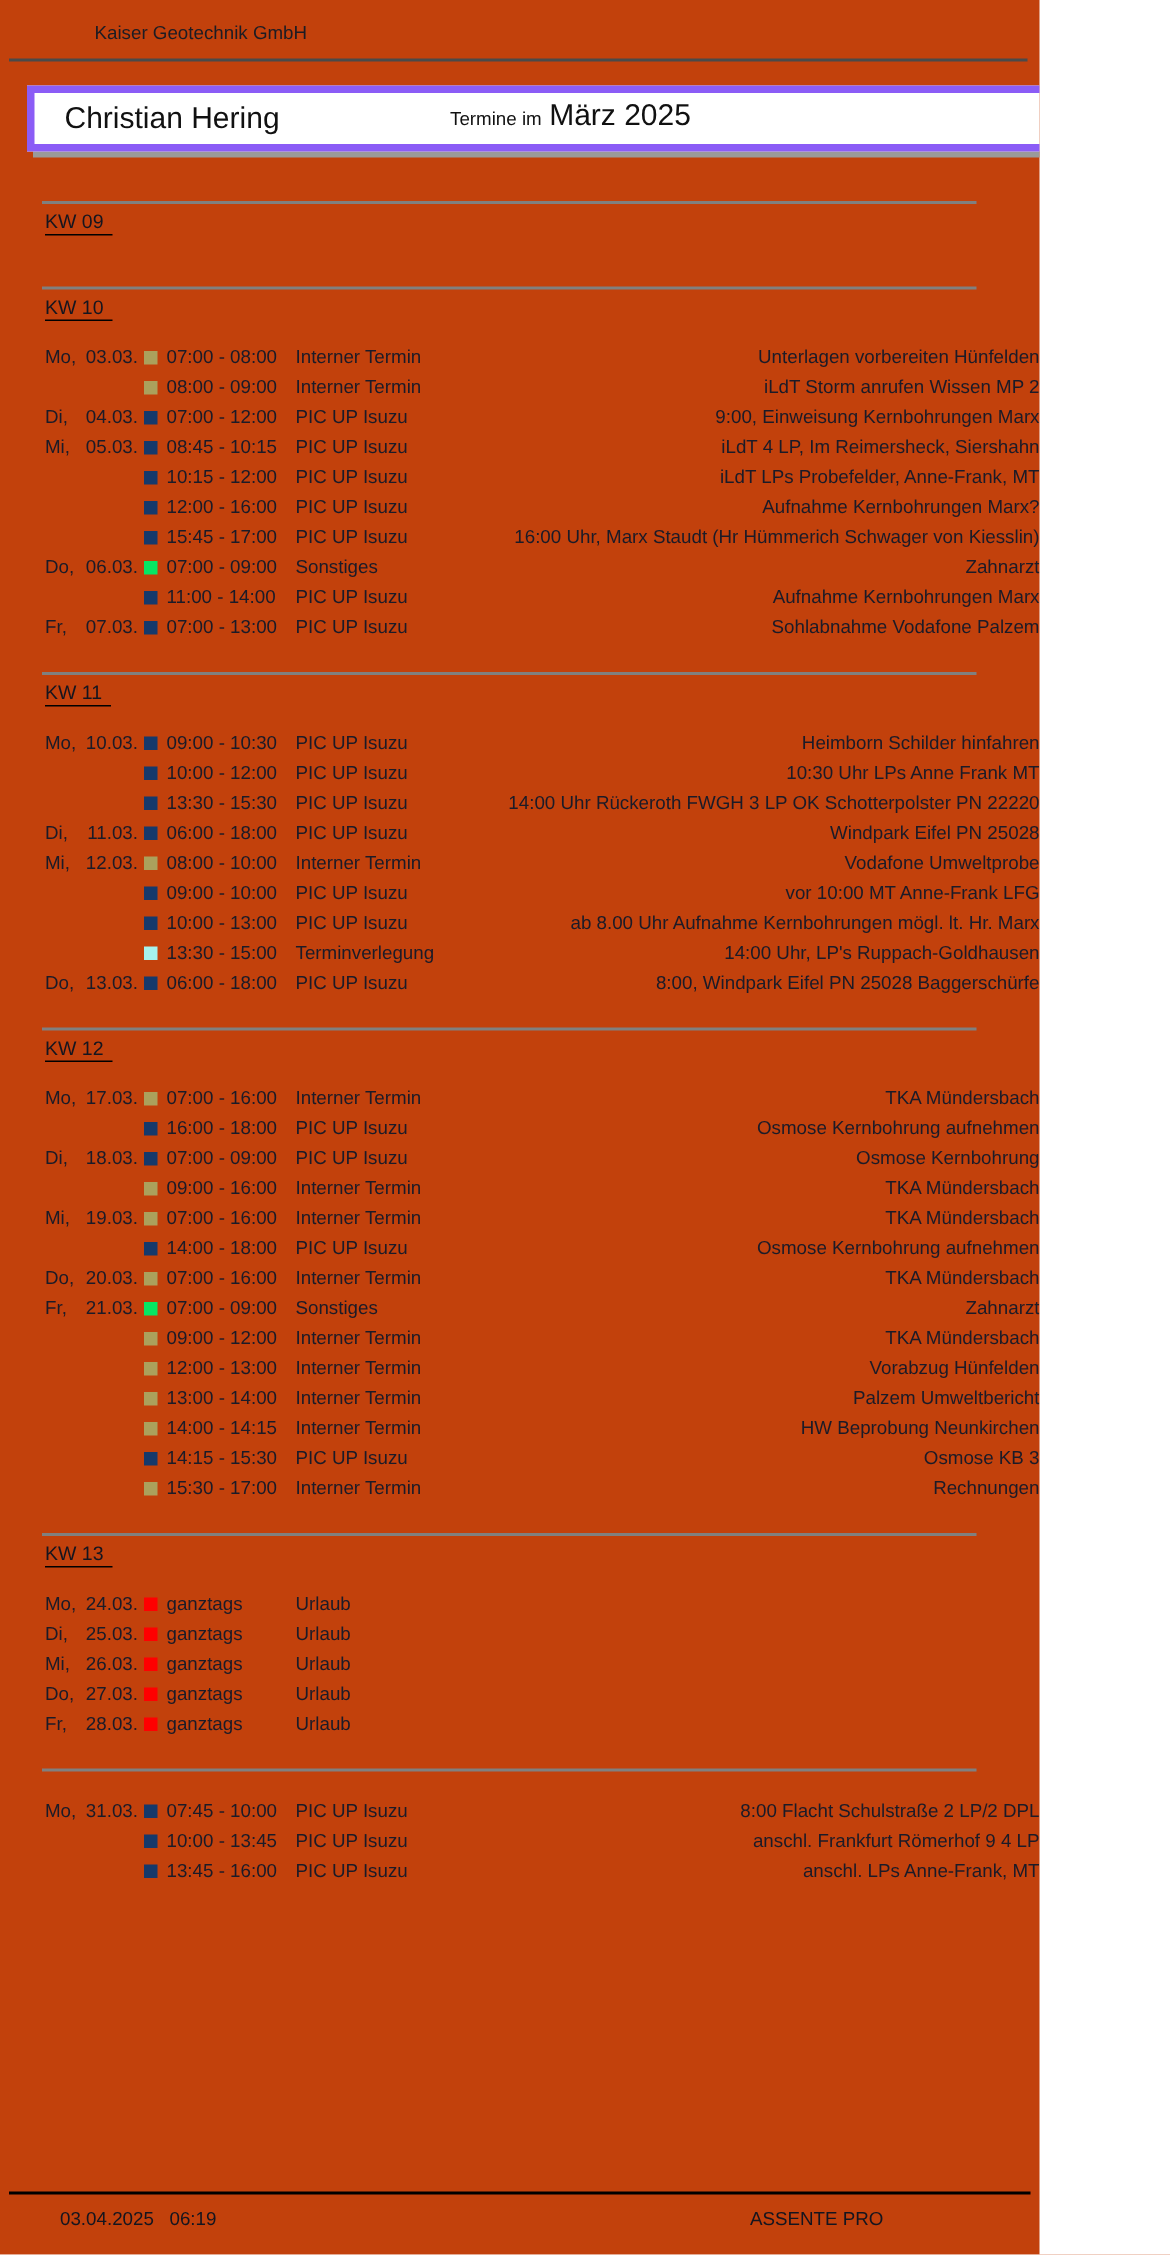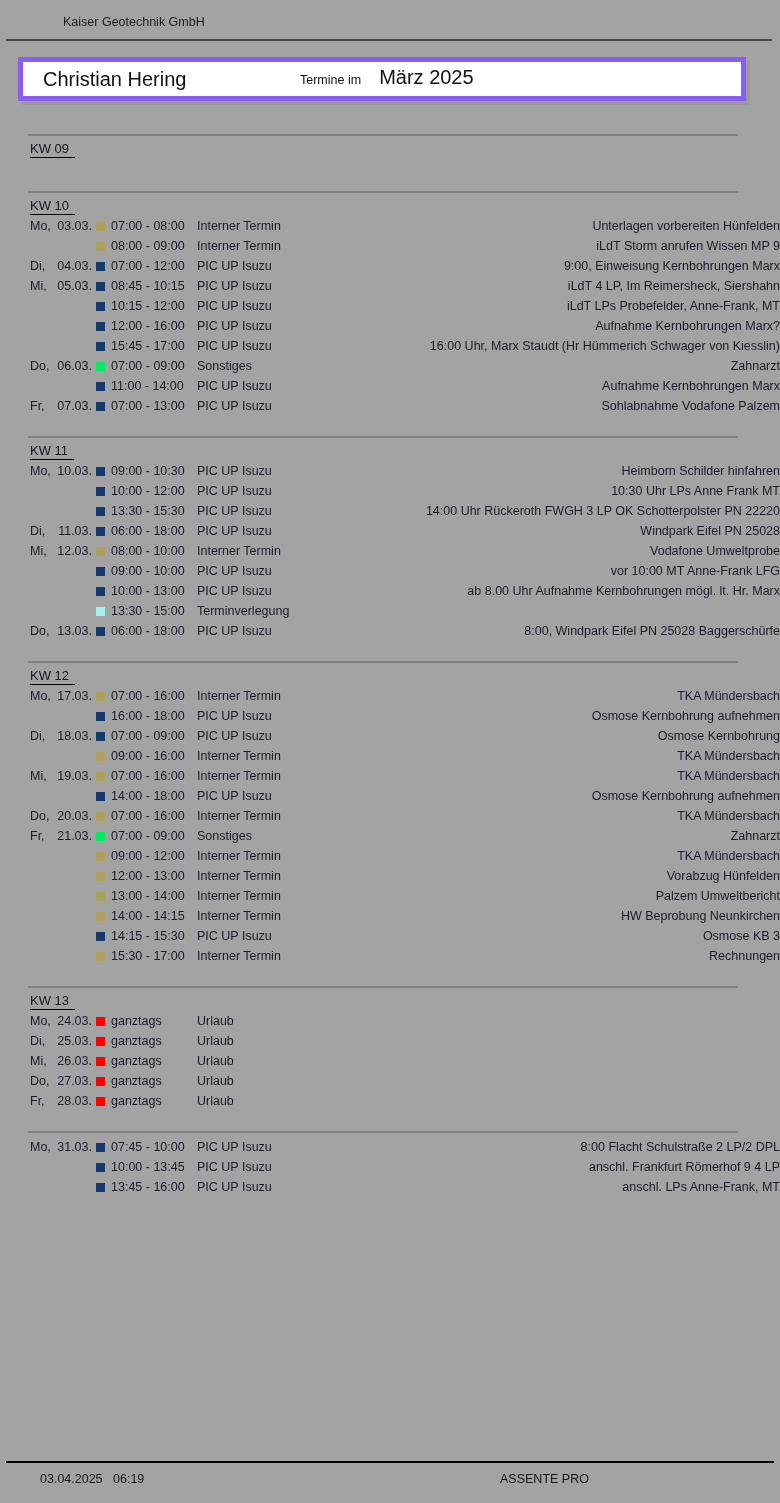--- a/index.html
+++ b/index.html
@@ -10,9 +10,9 @@
   }
   .page {
     position: relative;
-    width: 780px;
+    width: 693px;
     height: 1503px;
-    background: #a3a3a3;
+    background: #c2410c;
     overflow: hidden;
   }
   .company {

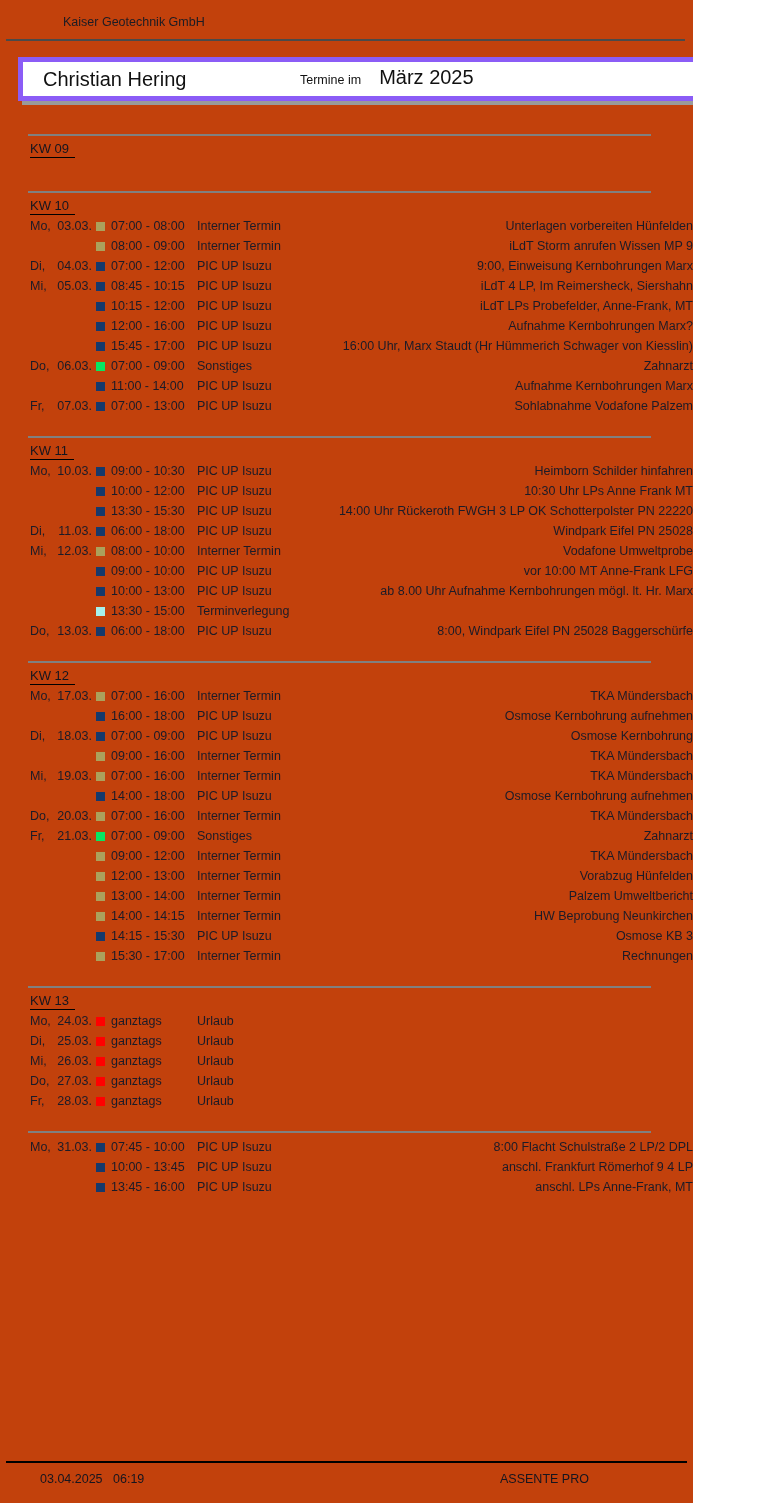--- a/index.html
+++ b/index.html
@@ -47,7 +47,7 @@
     bottom: 7px;
   }
   .title-prefix { font-size: 12.5px; color: #111111; }
-  .title-month  { font-size: 20px;  color: #111111; margin-left: 18px; }
+  .title-month  { font-size: 20px;  color: #111111; margin-left: 5px; }
   .sections { margin-top: 33px; }
   .section { margin-bottom: 20px; }
   .rule {

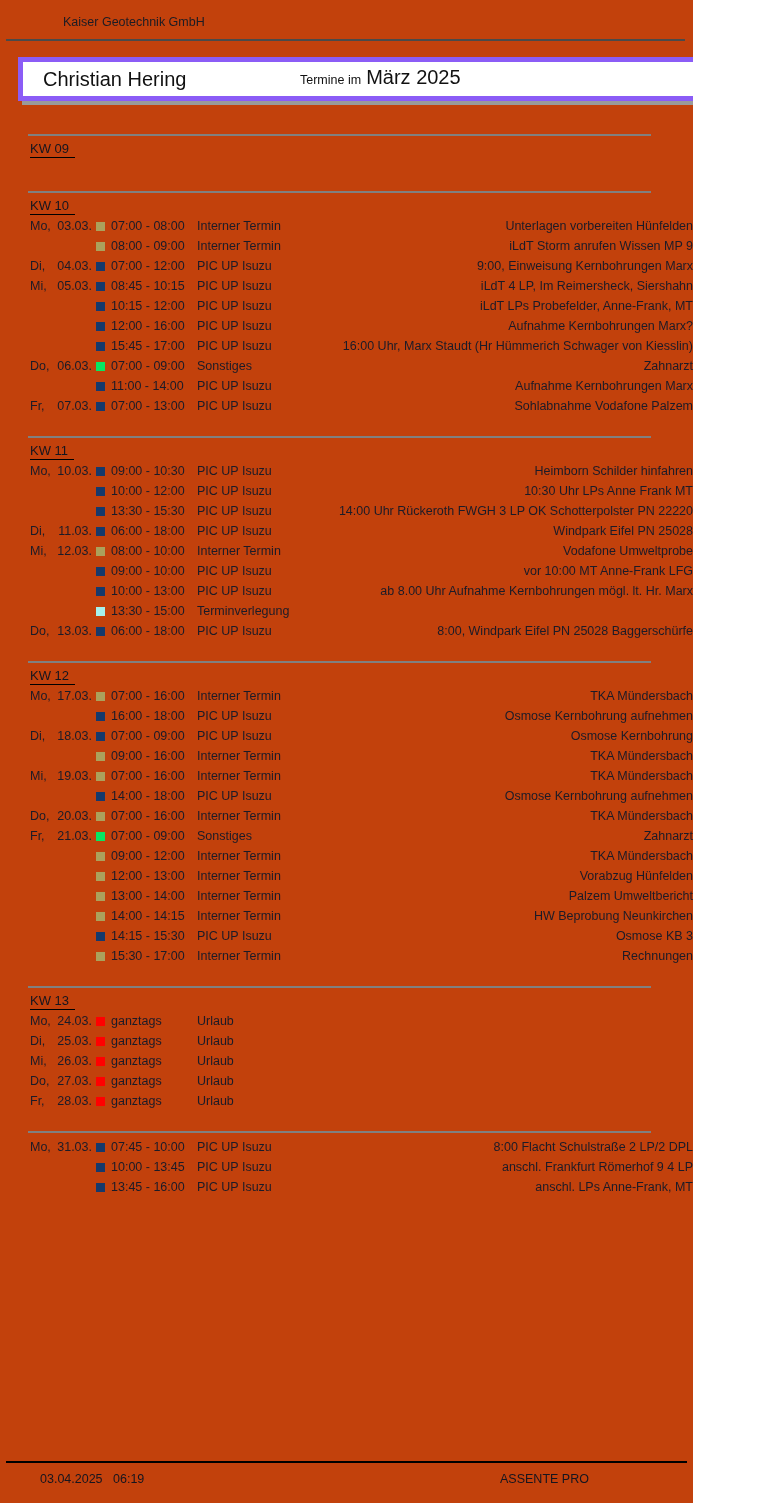--- a/index.html
+++ b/index.html
@@ -63,7 +63,7 @@
     border-bottom: 1px solid #000000;
     padding: 0 6px 1px 0;
   }
-  .entries { margin-top: 4px; }
+  .entries { margin-top: 16px; }
   .entries.empty { margin-top: 0; height: 16px; }
   .row {
     display: flex;

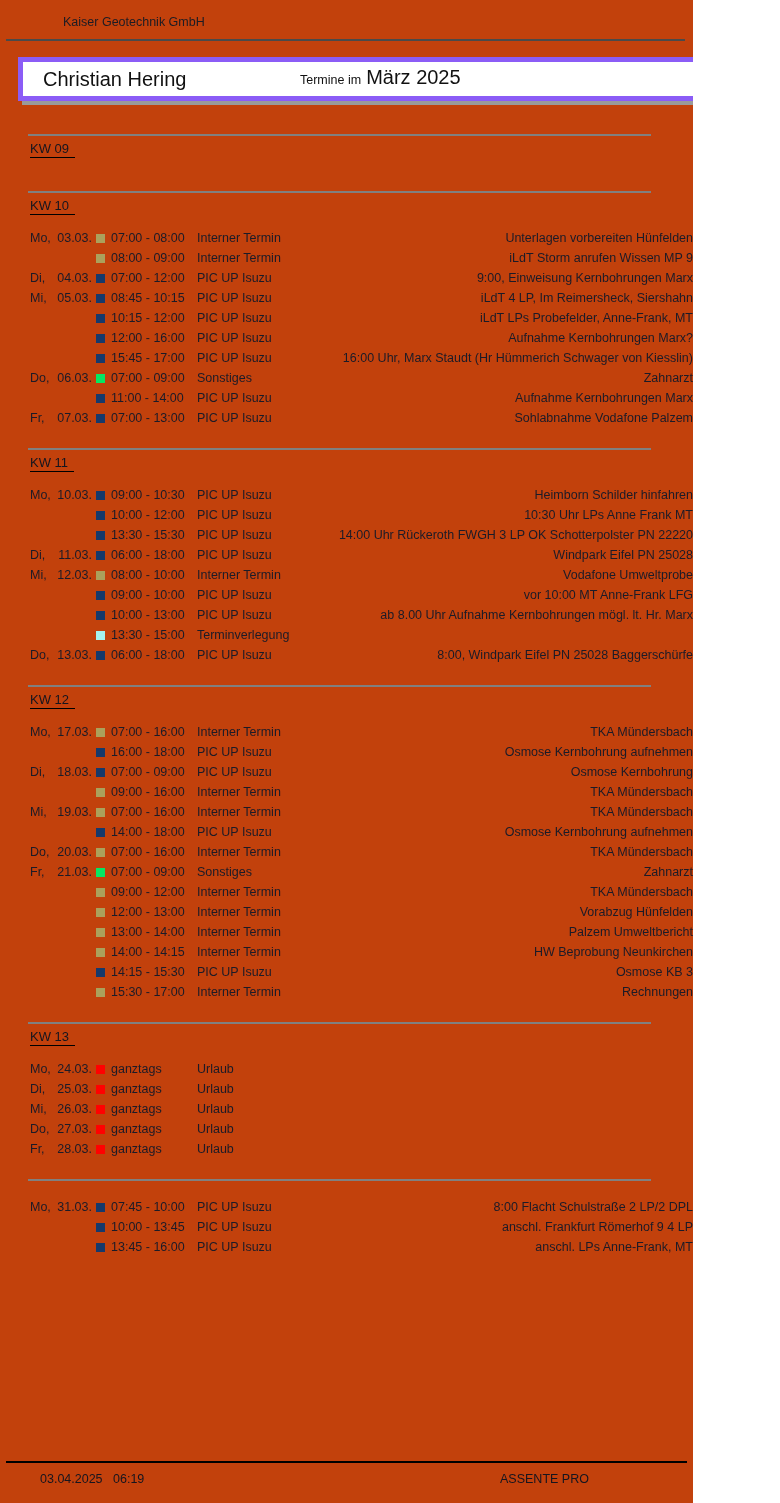--- a/index.html
+++ b/index.html
@@ -149,7 +149,7 @@
     <span class="c-sq" style="background: rgb(171, 161, 92);"></span>
     <span class="c-time">08:00 - 09:00</span>
     <span class="c-cat">Interner Termin</span>
-    <span class="c-desc">iLdT Storm anrufen Wissen MP 9</span>
+    <span class="c-desc">iLdT Storm anrufen Wissen MP 2</span>
   </div>
 
   <div class="row">

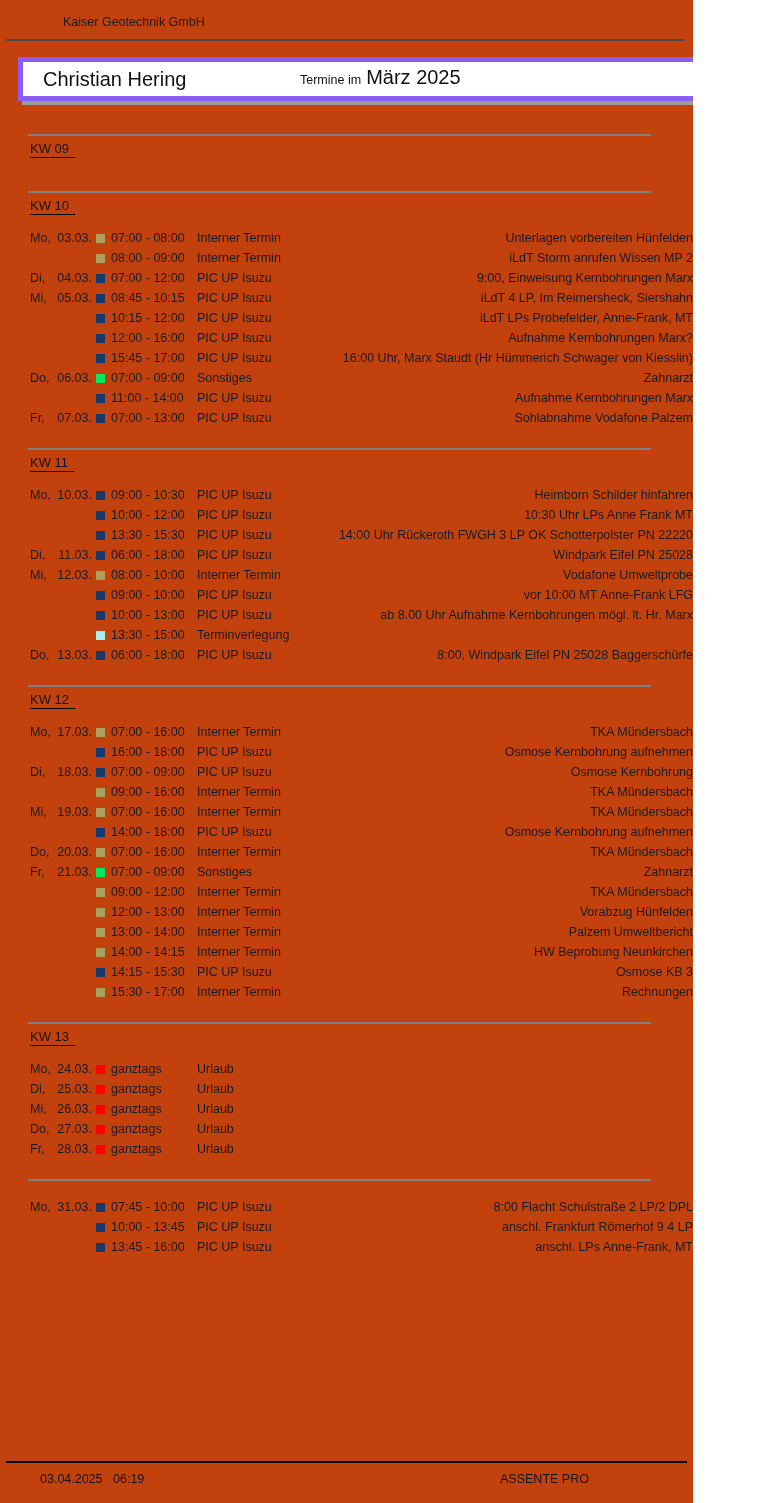--- a/index.html
+++ b/index.html
@@ -301,6 +301,7 @@
     <span class="c-sq" style="background: rgb(166, 242, 238);"></span>
     <span class="c-time">13:30 - 15:00</span>
     <span class="c-cat">Terminverlegung</span>
+    <span class="c-desc">14:00 Uhr, LP's Ruppach-Goldhausen</span>
   </div>
 
   <div class="row">

